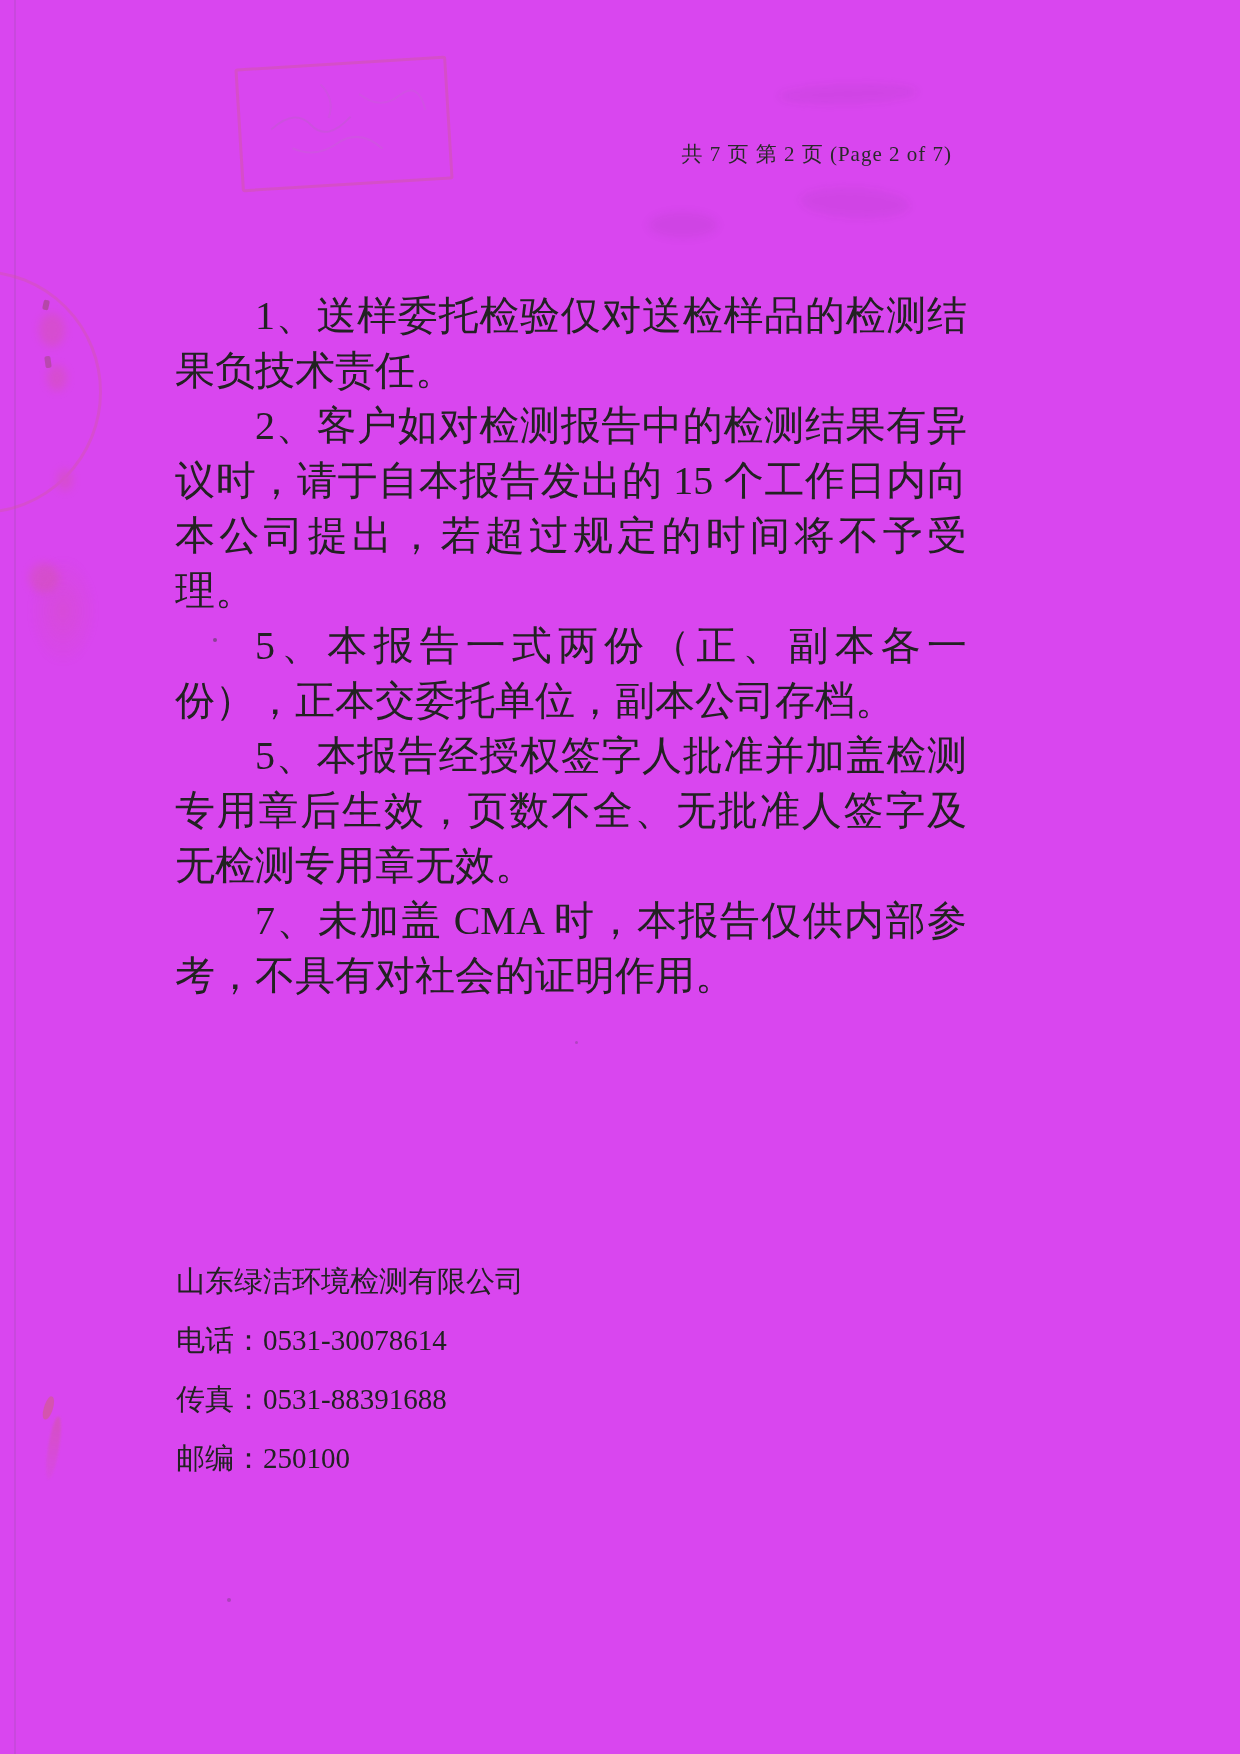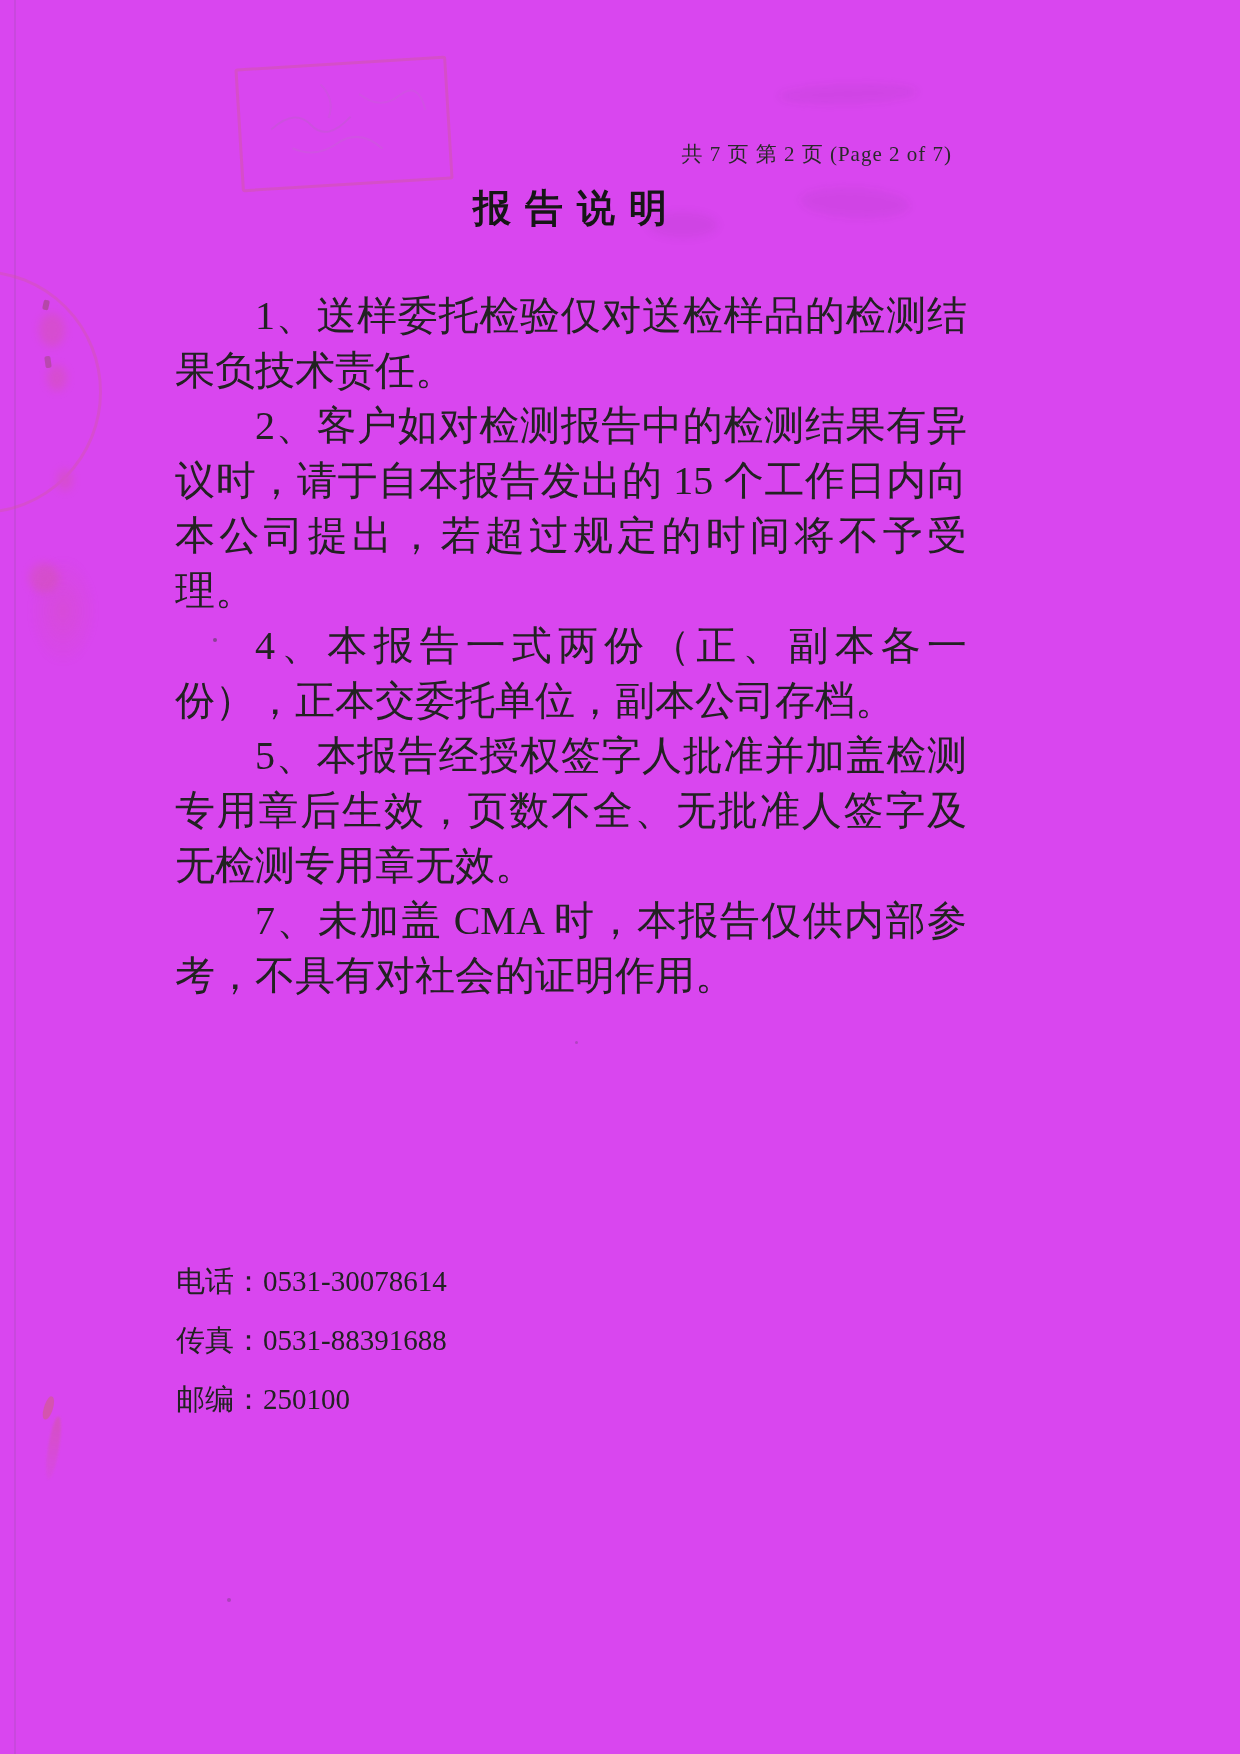--- a/index.html
+++ b/index.html
@@ -132,7 +132,6 @@
 
   <div class="page-number">共 7 页  第 2 页  (Page 2 of 7)</div>
 
-  <div class="doc-title">报告说明</div>
 
   <div class="notes">
     <p>1、送样委托检验仅对送检样品的检测结果负技术责任。</p>

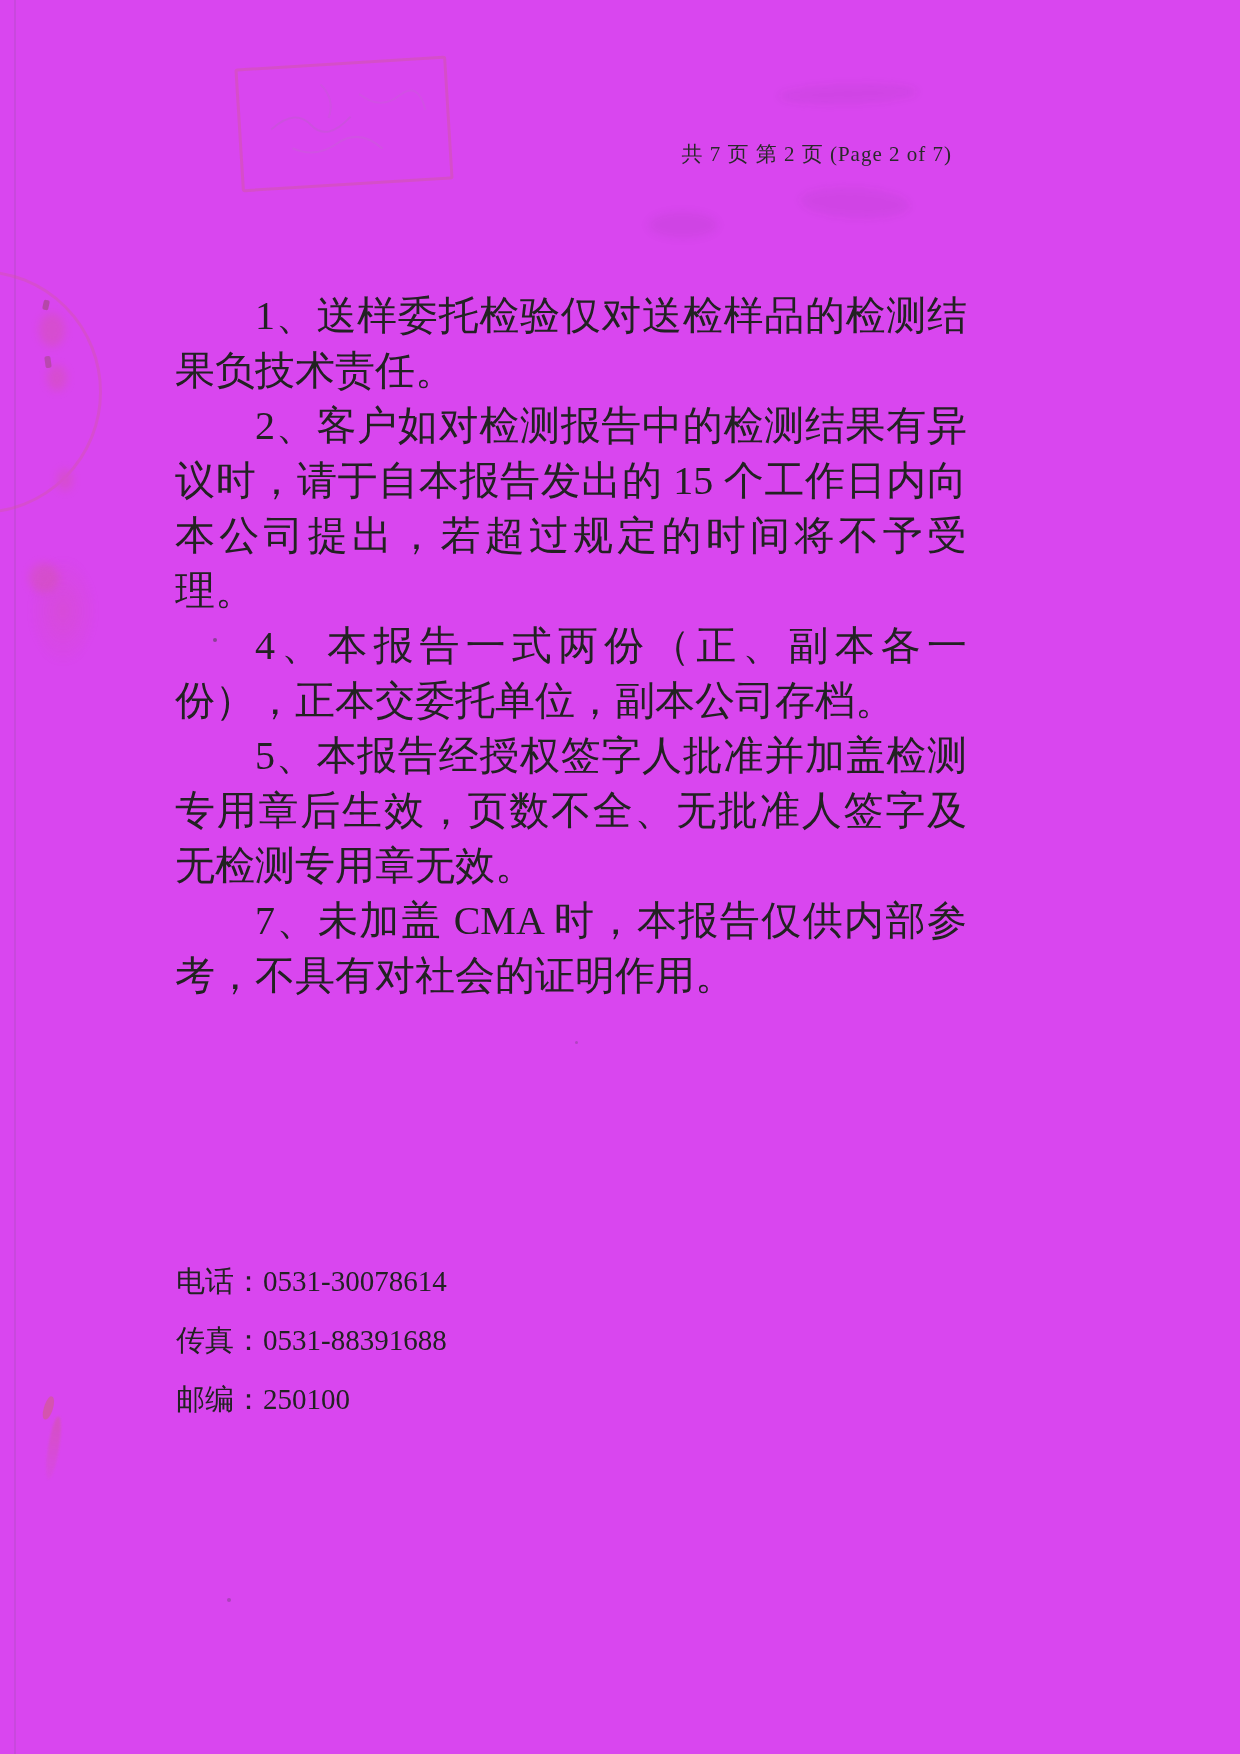--- a/index.html
+++ b/index.html
@@ -136,7 +136,7 @@
   <div class="notes">
     <p>1、送样委托检验仅对送检样品的检测结果负技术责任。</p>
     <p>2、客户如对检测报告中的检测结果有异议时，请于自本报告发出的 15 个工作日内向本公司提出，若超过规定的时间将不予受理。</p>
-    <p>4、本报告一式两份（正、副本各一份），正本交委托单位，副本公司存档。</p>
+    <p>5、本报告一式两份（正、副本各一份），正本交委托单位，副本公司存档。</p>
     <p>5、本报告经授权签字人批准并加盖检测专用章后生效，页数不全、无批准人签字及无检测专用章无效。</p>
     <p>7、未加盖 CMA 时，本报告仅供内部参考，不具有对社会的证明作用。</p>
   </div>

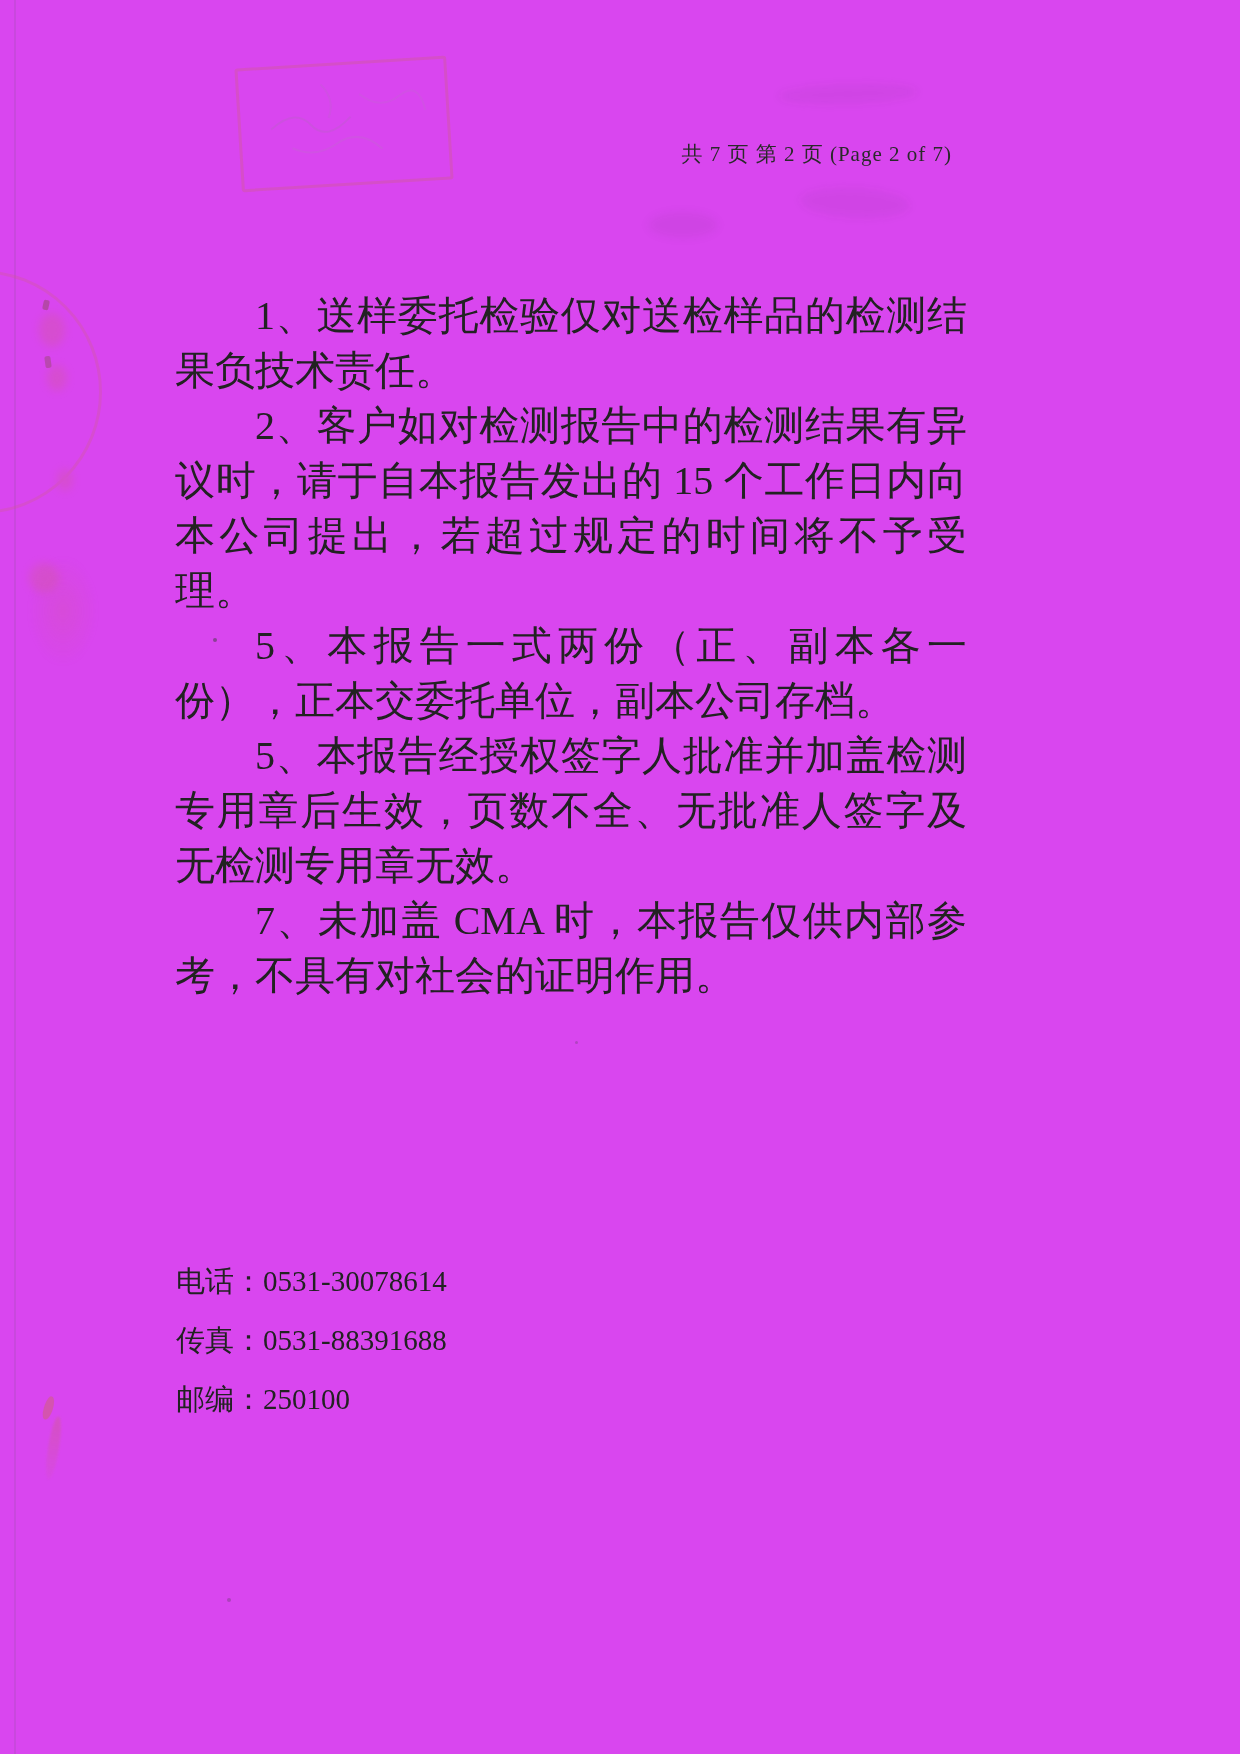--- a/index.html
+++ b/index.html
@@ -142,6 +142,7 @@
   </div>
 
   <div class="footer">
+    <div>山东绿洁环境检测有限公司</div>
     <div>电话：0531-30078614</div>
     <div>传真：0531-88391688</div>
     <div>邮编：250100</div>

